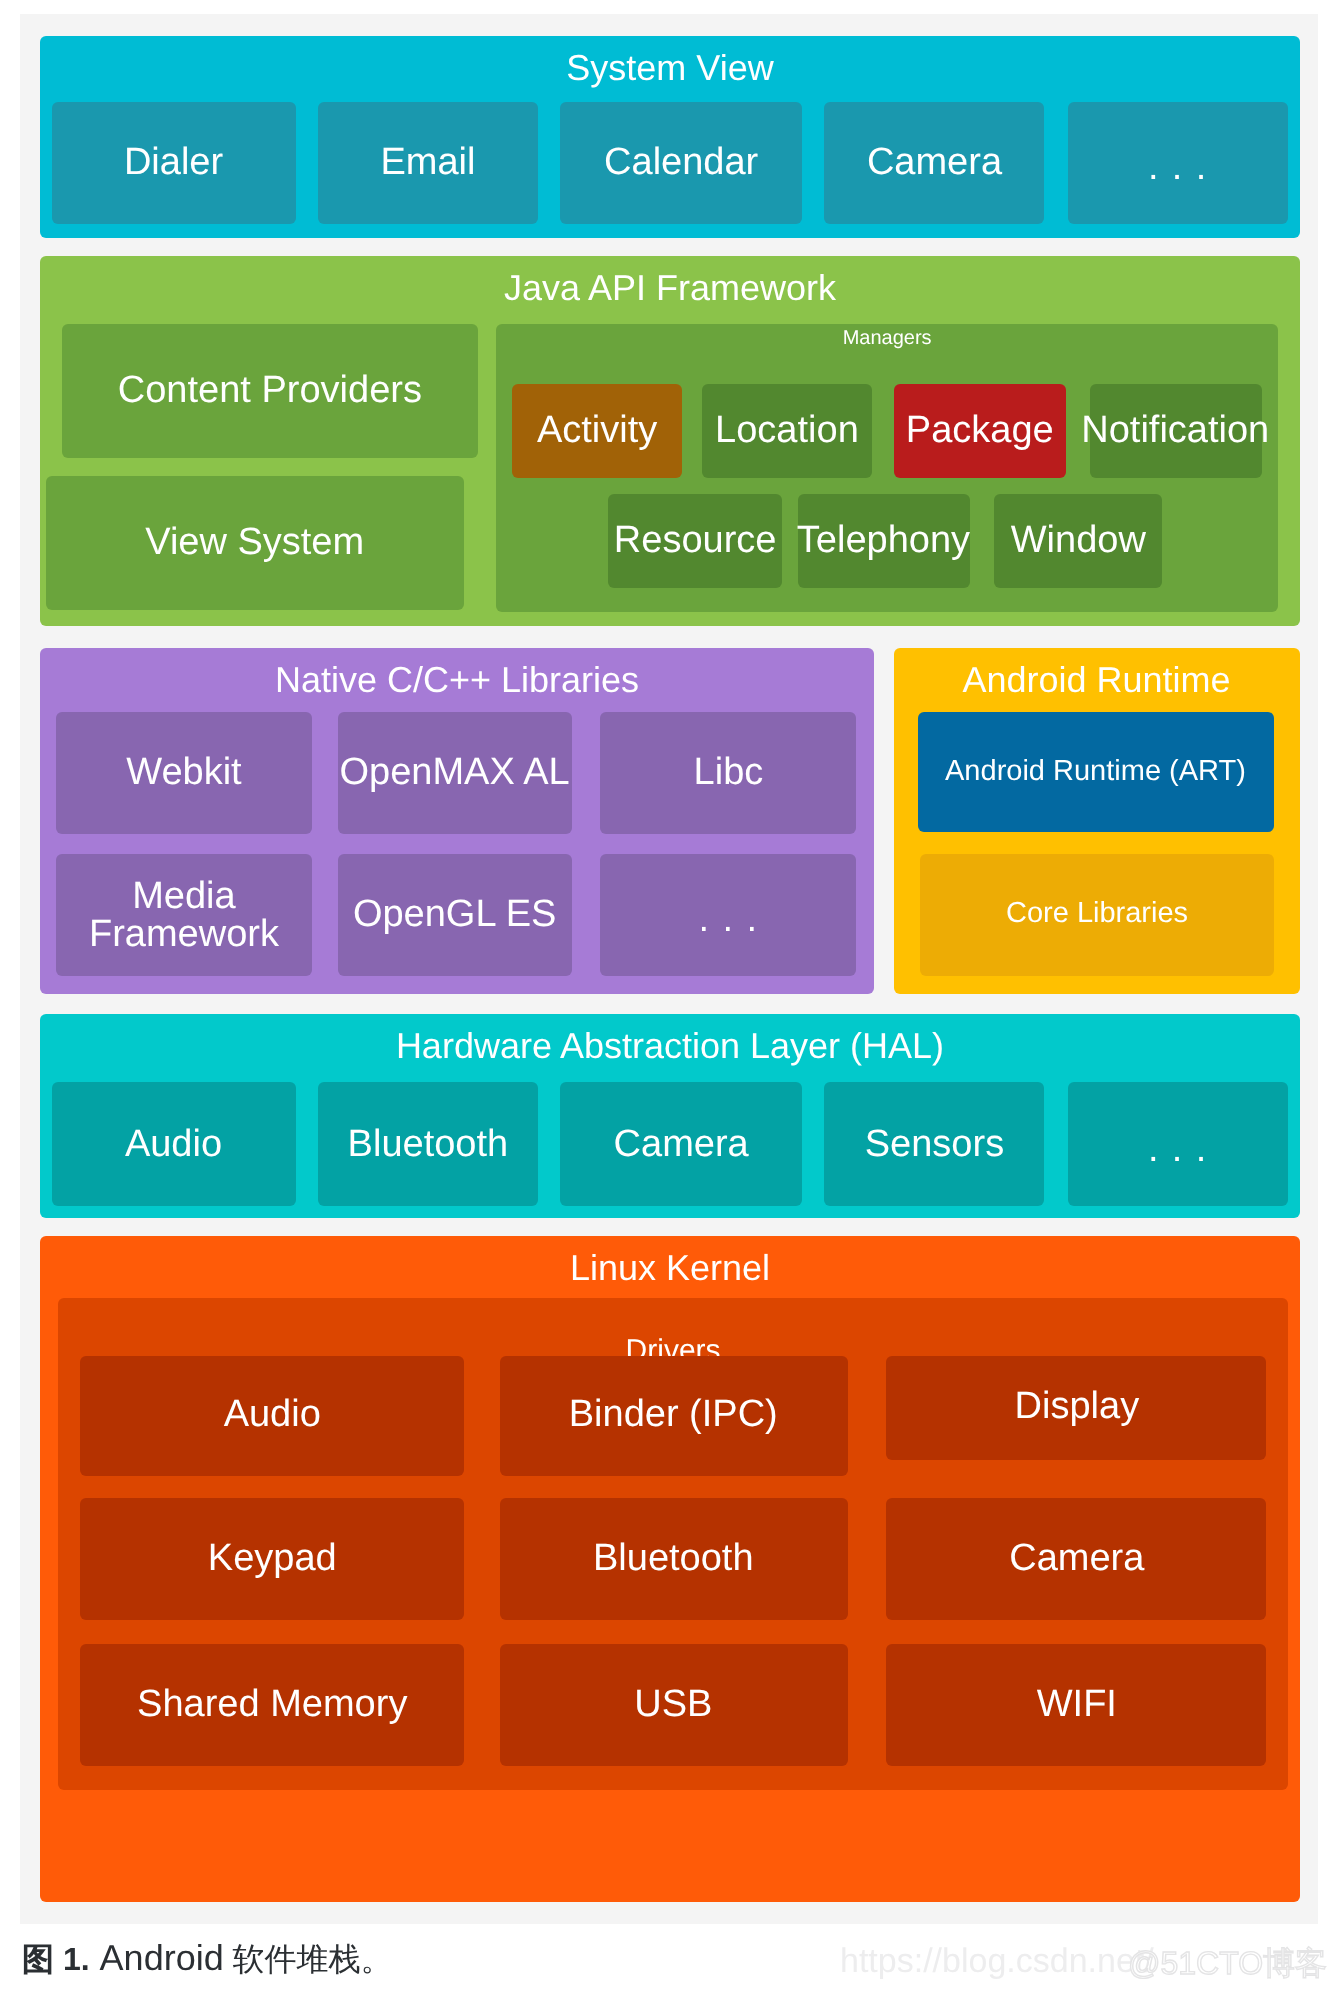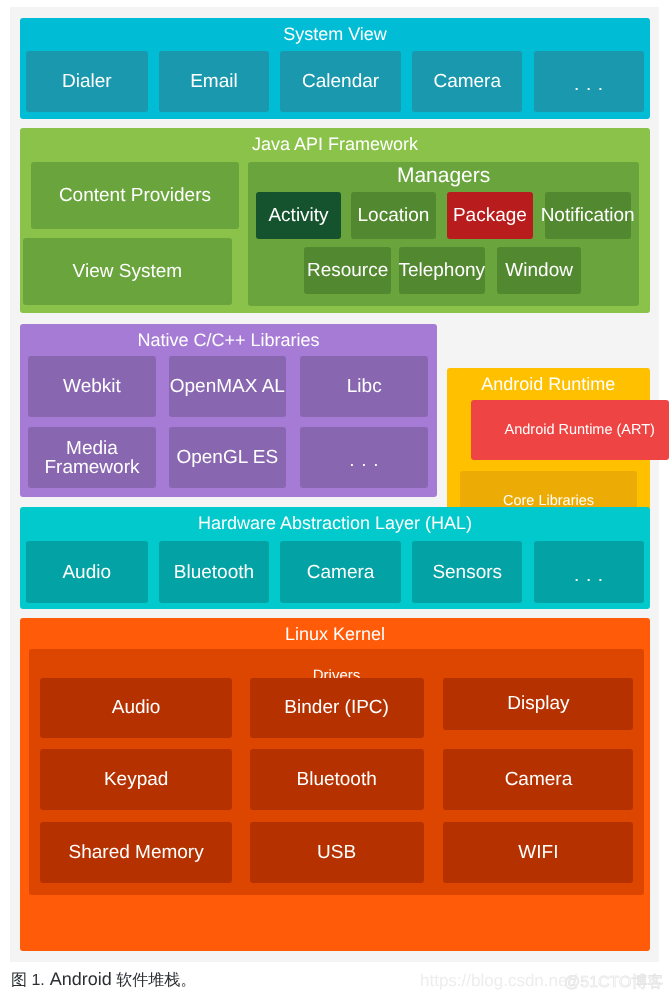--- a/index.html
+++ b/index.html
@@ -26,7 +26,7 @@
   .cell.dots > span { display:block; transform:translateY(2.6px); }
   .panel-title {
     position:absolute; left:0; right:0; text-align:center; color:#ffffff;
-    font-size:21px; line-height:1;
+    font-size:10px; line-height:1;
   }
   #caption {
     position:absolute; left:11px; top:969px; width:640px;

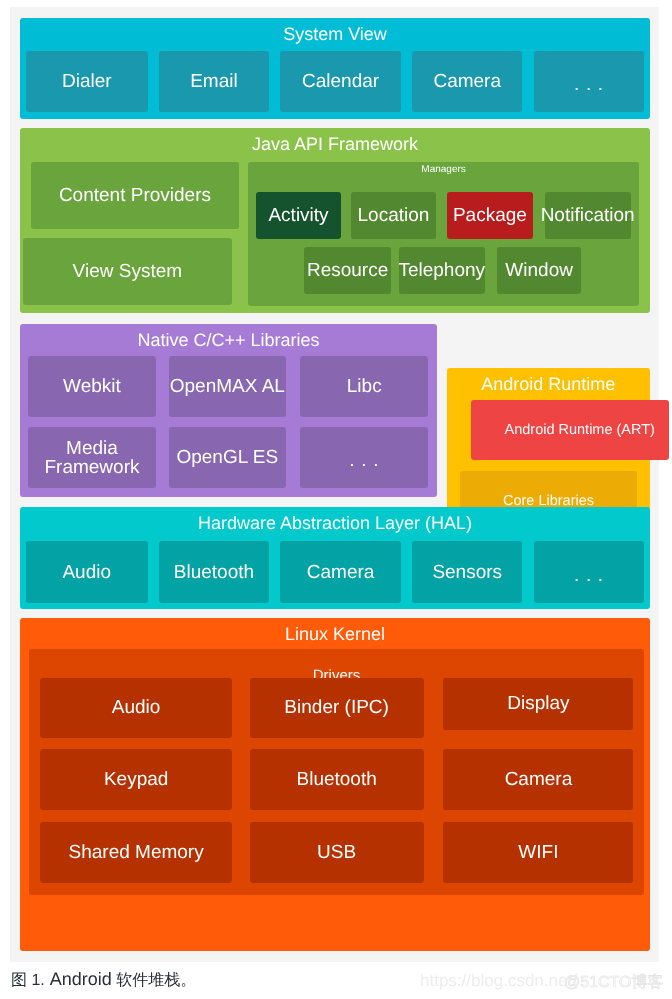--- a/index.html
+++ b/index.html
@@ -63,7 +63,7 @@
 
     <div class="panel" id="panel-managers" style="left:228.4px; top:33.8px; width:390.4px; height:143.9px; background:#6aa43c;">
       <div class="panel-title" style="top:3.5px;">Managers</div>
-      <div class="cell" style="left:7.5px; top:30.4px; width:85.3px; height:47.2px; background:#14532d;">Activity</div>
+      <div class="cell" style="left:7.5px; top:30.4px; width:85.3px; height:47.2px; background:#a16207;">Activity</div>
       <div class="cell" style="left:102.4px; top:30.4px; width:85.4px; height:47.2px; background:#52882f;">Location</div>
       <div class="cell" style="left:198.5px; top:30.4px; width:86px; height:47.2px; background:#b91c1c;">Package</div>
       <div class="cell" style="left:296.2px; top:30.4px; width:86.1px; height:47.2px; background:#52882f;">Notification</div>

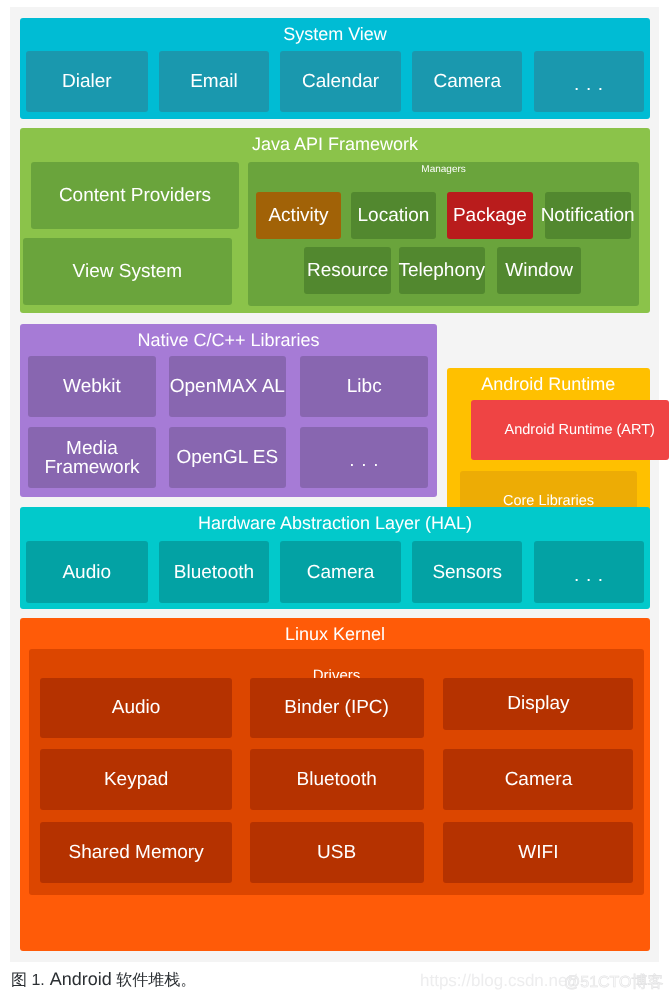--- a/index.html
+++ b/index.html
@@ -85,7 +85,7 @@
       </div>
   </div>
 
-  <div class="layer" id="layer-android-runtime" style="left:436.9px; top:316.6px; width:202.7px; height:173px; background:#ffc000;margin-top:44px;">
+  <div class="layer" id="layer-android-runtime" style="left:436.9px; top:316.6px; width:202.7px; height:173px; background:#ffc000;">
     <div class="layer-title" style="top:7px;">Android Runtime</div>
     <div class="cell" style="left:24px; top:32.4px; width:177.7px; height:60.5px; background:#ef4444; font-size:14.5px;padding-left:20px;">Android Runtime (ART)</div>
     <div class="cell" style="left:12.8px; top:103.7px; width:177.7px; height:60.7px; background:#edac05; font-size:14.5px;">Core Libraries</div>

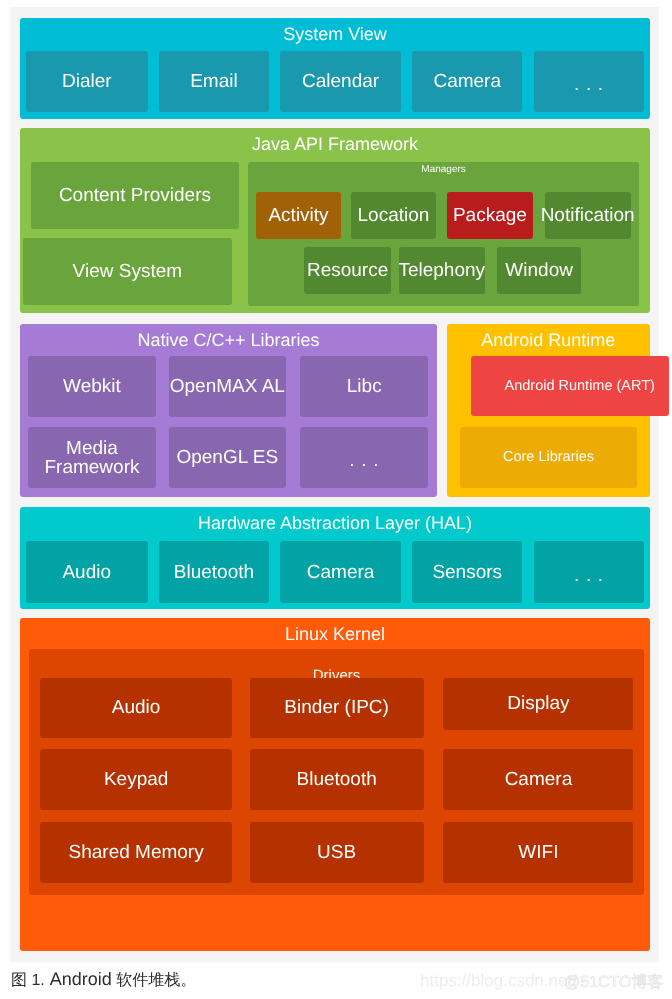--- a/index.html
+++ b/index.html
@@ -87,7 +87,7 @@
 
   <div class="layer" id="layer-android-runtime" style="left:436.9px; top:316.6px; width:202.7px; height:173px; background:#ffc000;">
     <div class="layer-title" style="top:7px;">Android Runtime</div>
-    <div class="cell" style="left:24px; top:32.4px; width:177.7px; height:60.5px; background:#ef4444; font-size:14.5px;padding-left:20px;">Android Runtime (ART)</div>
+    <div class="cell" style="left:12px; top:32.4px; width:177.7px; height:60.5px; background:#0369a1; font-size:14.5px;">Android Runtime (ART)</div>
     <div class="cell" style="left:12.8px; top:103.7px; width:177.7px; height:60.7px; background:#edac05; font-size:14.5px;">Core Libraries</div>
   </div>
 

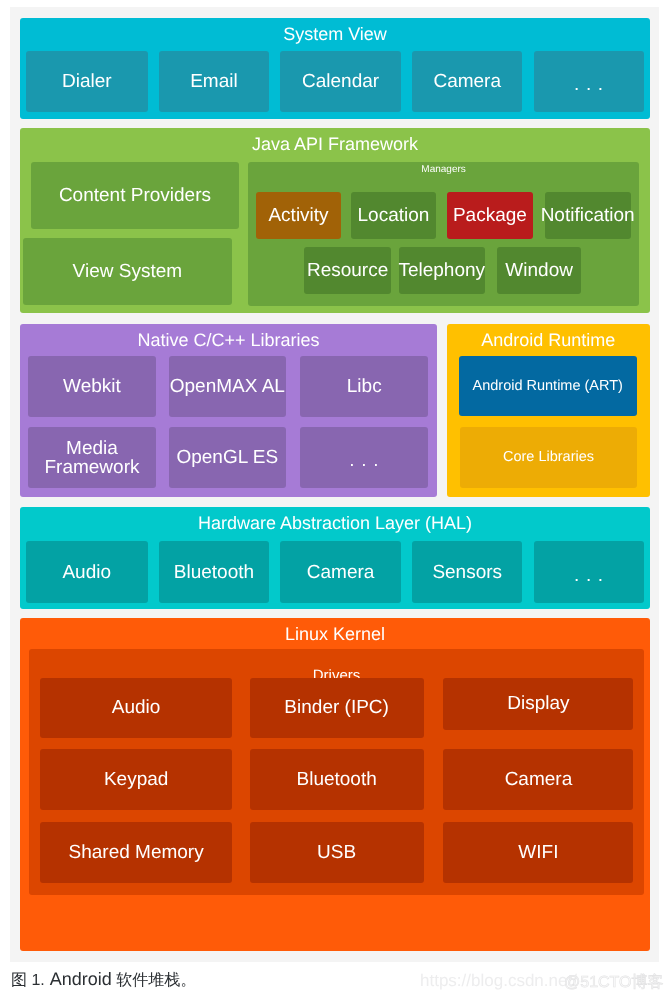--- a/index.html
+++ b/index.html
@@ -33,7 +33,7 @@
     font-size:16px; color:#2b2f33; line-height:1.2; white-space:nowrap;
     transform:translateZ(0);
   }
-  #caption b { font-weight:normal; }
+  #caption b { font-weight:bold; }
   #caption .cap-latin { font-size:18px; }
   .wm { position:absolute; white-space:nowrap; }
   #wm-url { left:420px; top:971px; font-size:17px; color:#ededee; }

